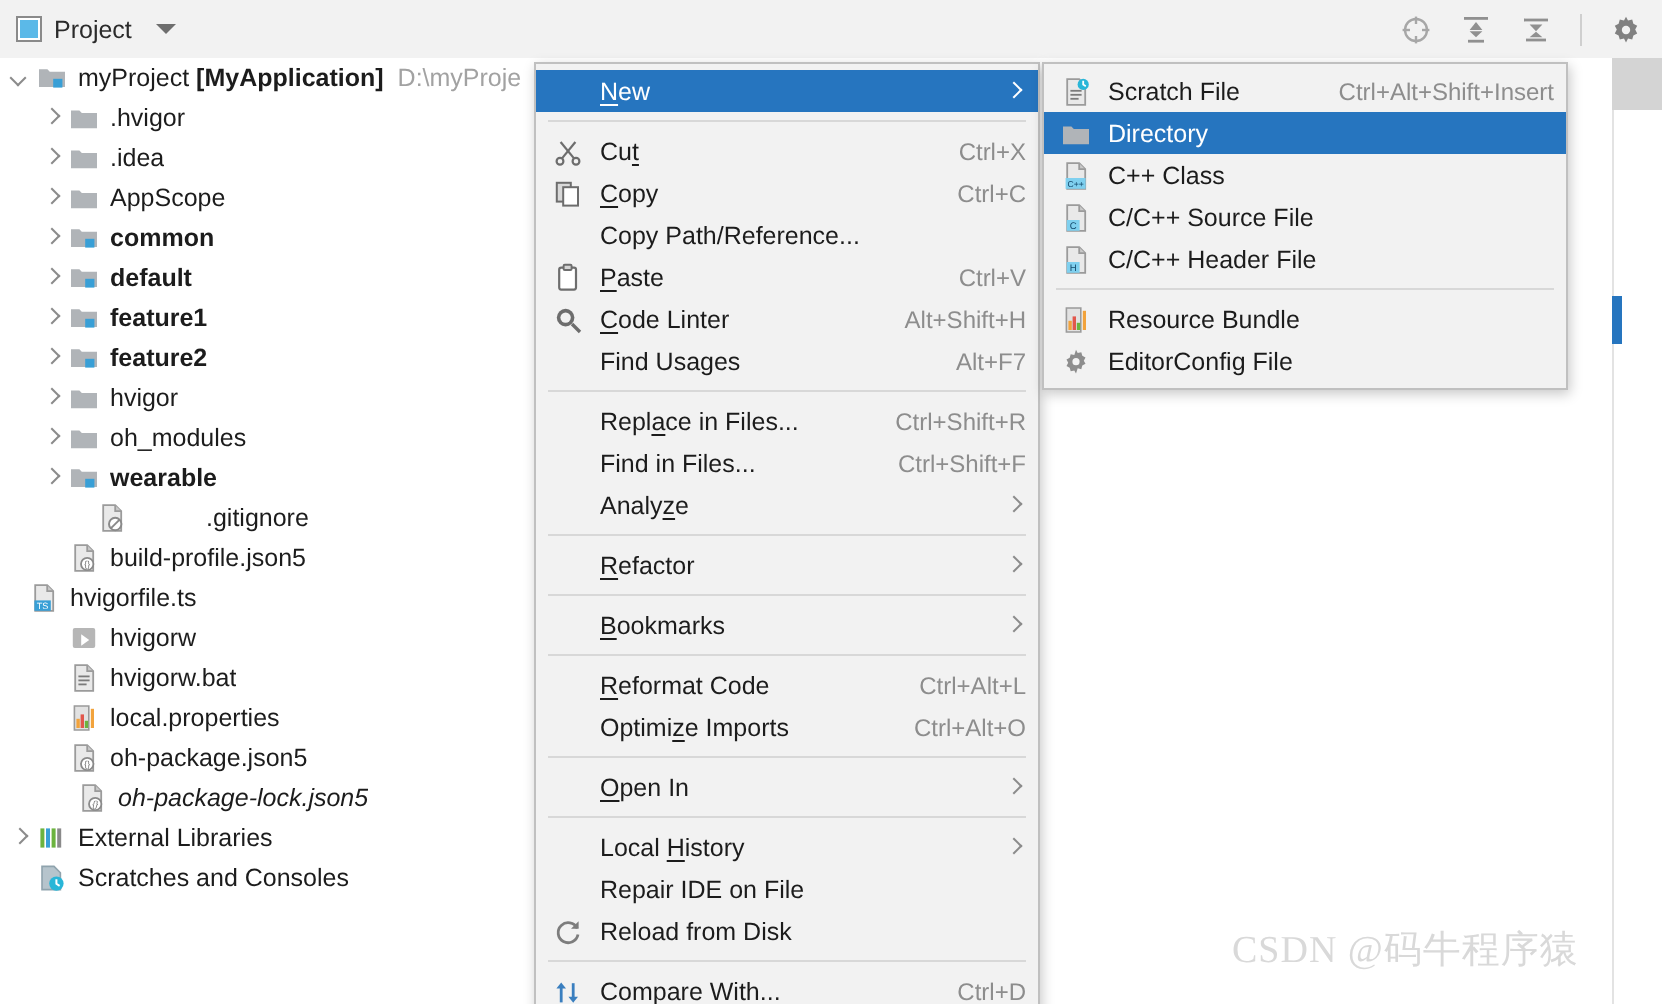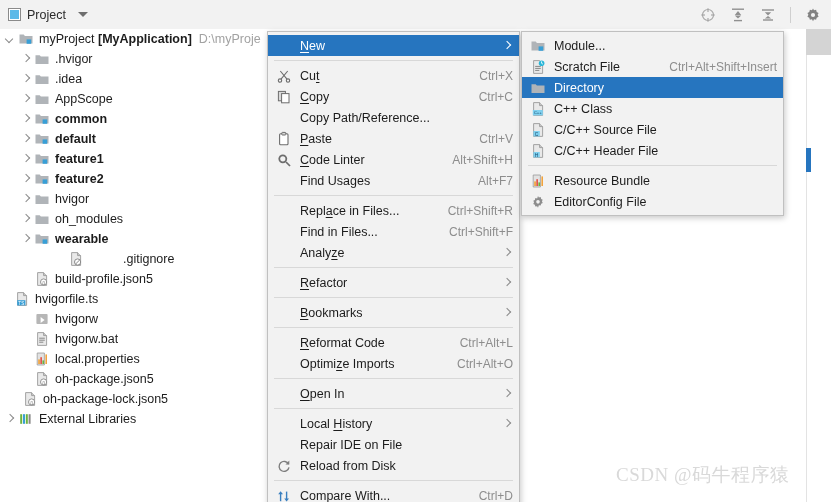--- a/index.html
+++ b/index.html
@@ -453,13 +453,6 @@
   <div class="menu" id="sub-menu">
       <div class="mi">
         <svg class="mico" viewBox="0 0 16 16">
-          <path d="M1.5 3.6h4.2l1.2 1.3h7.6v7.6h-13z" fill="#b0b4b8"></path>
-          <rect x="8.6" y="8.4" width="4.6" height="4.4" fill="#389fd6"></rect>
-        </svg>
-        <span class="mlbl">Module...</span>
-      </div>
-      <div class="mi">
-        <svg class="mico" viewBox="0 0 16 16">
           <path d="M3.6 1.6h6l3 3v9.8h-9z" fill="#e9e9e9" stroke="#9b9b9b" stroke-width=".9"></path>
           <g stroke="#7b7b7b" stroke-width=".9">
             <line x1="5.2" y1="7.4" x2="10.8" y2="7.4"></line>

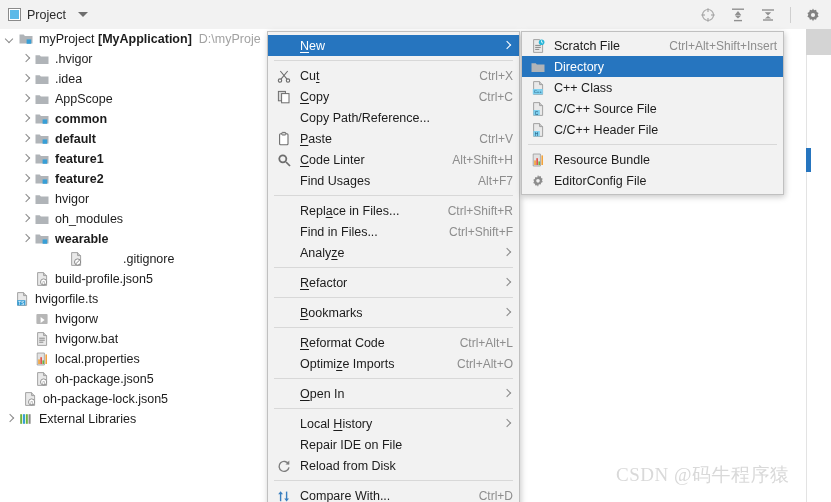--- a/index.html
+++ b/index.html
@@ -225,7 +225,7 @@
         </svg>
         <span class="lbl b">wearable</span>
       </div>
-      <div class="row" style="padding-left: 20px; gap: 34px;">
+      <div class="row" style=" gap: 34px;">
         <span class="arrow"></span>
         <svg class="ico" viewBox="0 0 16 16">
           <path d="M3.6 1.6h6l3 3v9.8h-9z" fill="#e9e9e9" stroke="#9b9b9b" stroke-width=".9"></path>

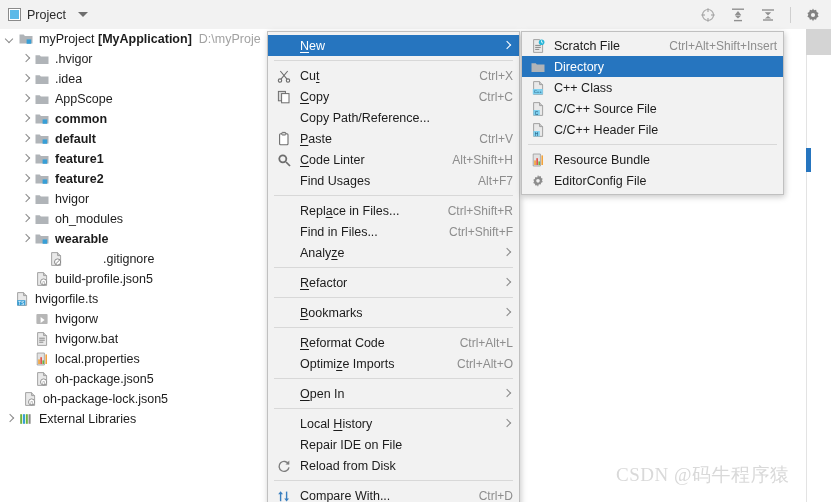--- a/index.html
+++ b/index.html
@@ -297,7 +297,7 @@
         </svg>
         <span class="lbl">oh-package.json5</span>
       </div>
-      <div class="row" style="padding-left: 8px;">
+      <div class="row" style="padding-left: 24px; font-style: italic;">
         <span class="arrow"></span>
         <svg class="ico" viewBox="0 0 16 16">
           <path d="M3.6 1.6h6l3 3v9.8h-9z" fill="#e9e9e9" stroke="#9b9b9b" stroke-width=".9"></path>

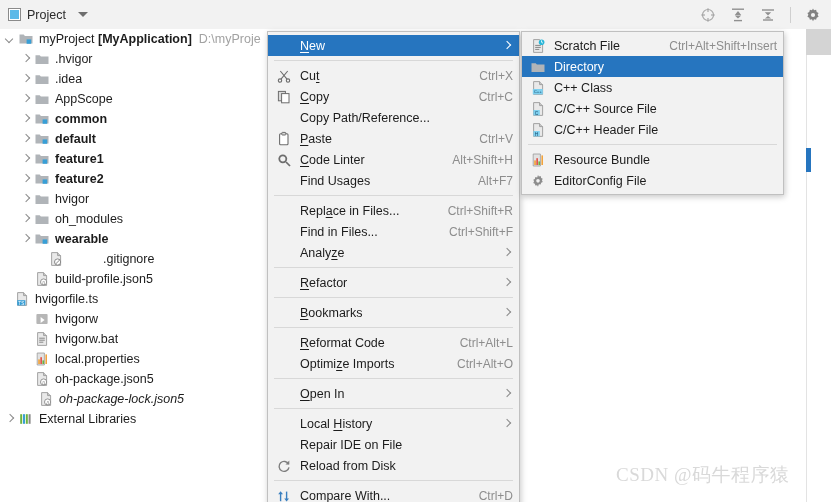--- a/index.html
+++ b/index.html
@@ -317,6 +317,15 @@
         </svg>
         <span class="lbl">External Libraries</span>
       </div>
+      <div class="row" style="padding-left: 4px;">
+        <span class="arrow"></span>
+        <svg class="ico" viewBox="0 0 16 16">
+          <path d="M3 2.2h6l3.2 3.2v8.4h-9.2z" fill="#b6c4cc" stroke="#8fa3ad" stroke-width=".8"></path>
+          <circle cx="10.2" cy="10.8" r="3.6" fill="#29b6d8"></circle>
+          <path d="M10.2 8.6v2.3l1.6 1" stroke="#fff" stroke-width="1" fill="none"></path>
+        </svg>
+        <span class="lbl">Scratches and Consoles</span>
+      </div>
     </div>
   <div class="right-edge"></div>
   <div class="right-tab"></div>

